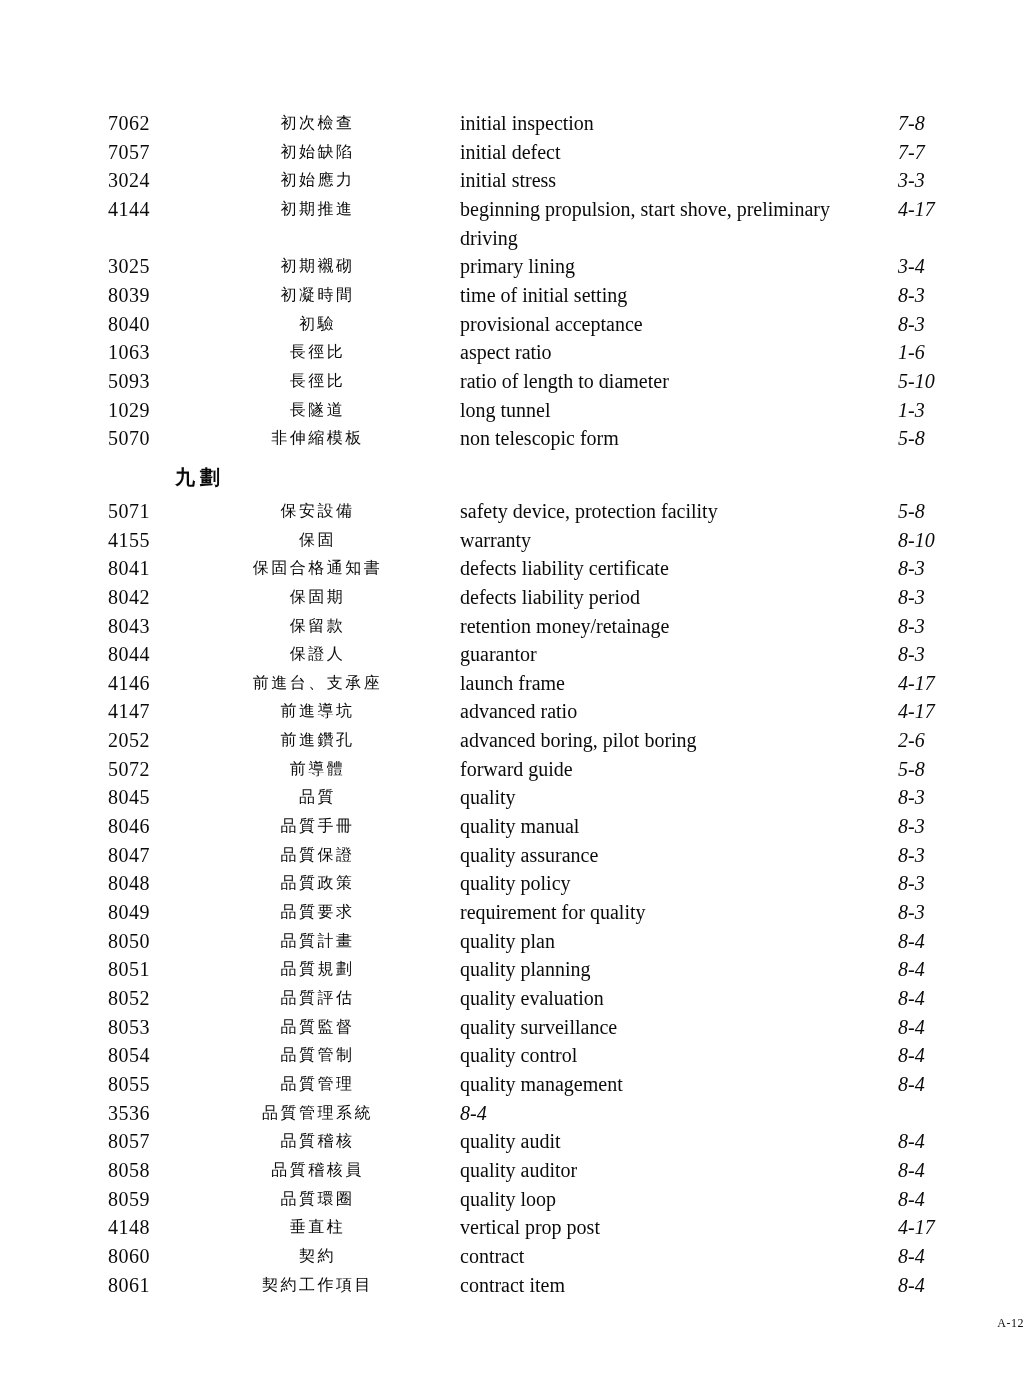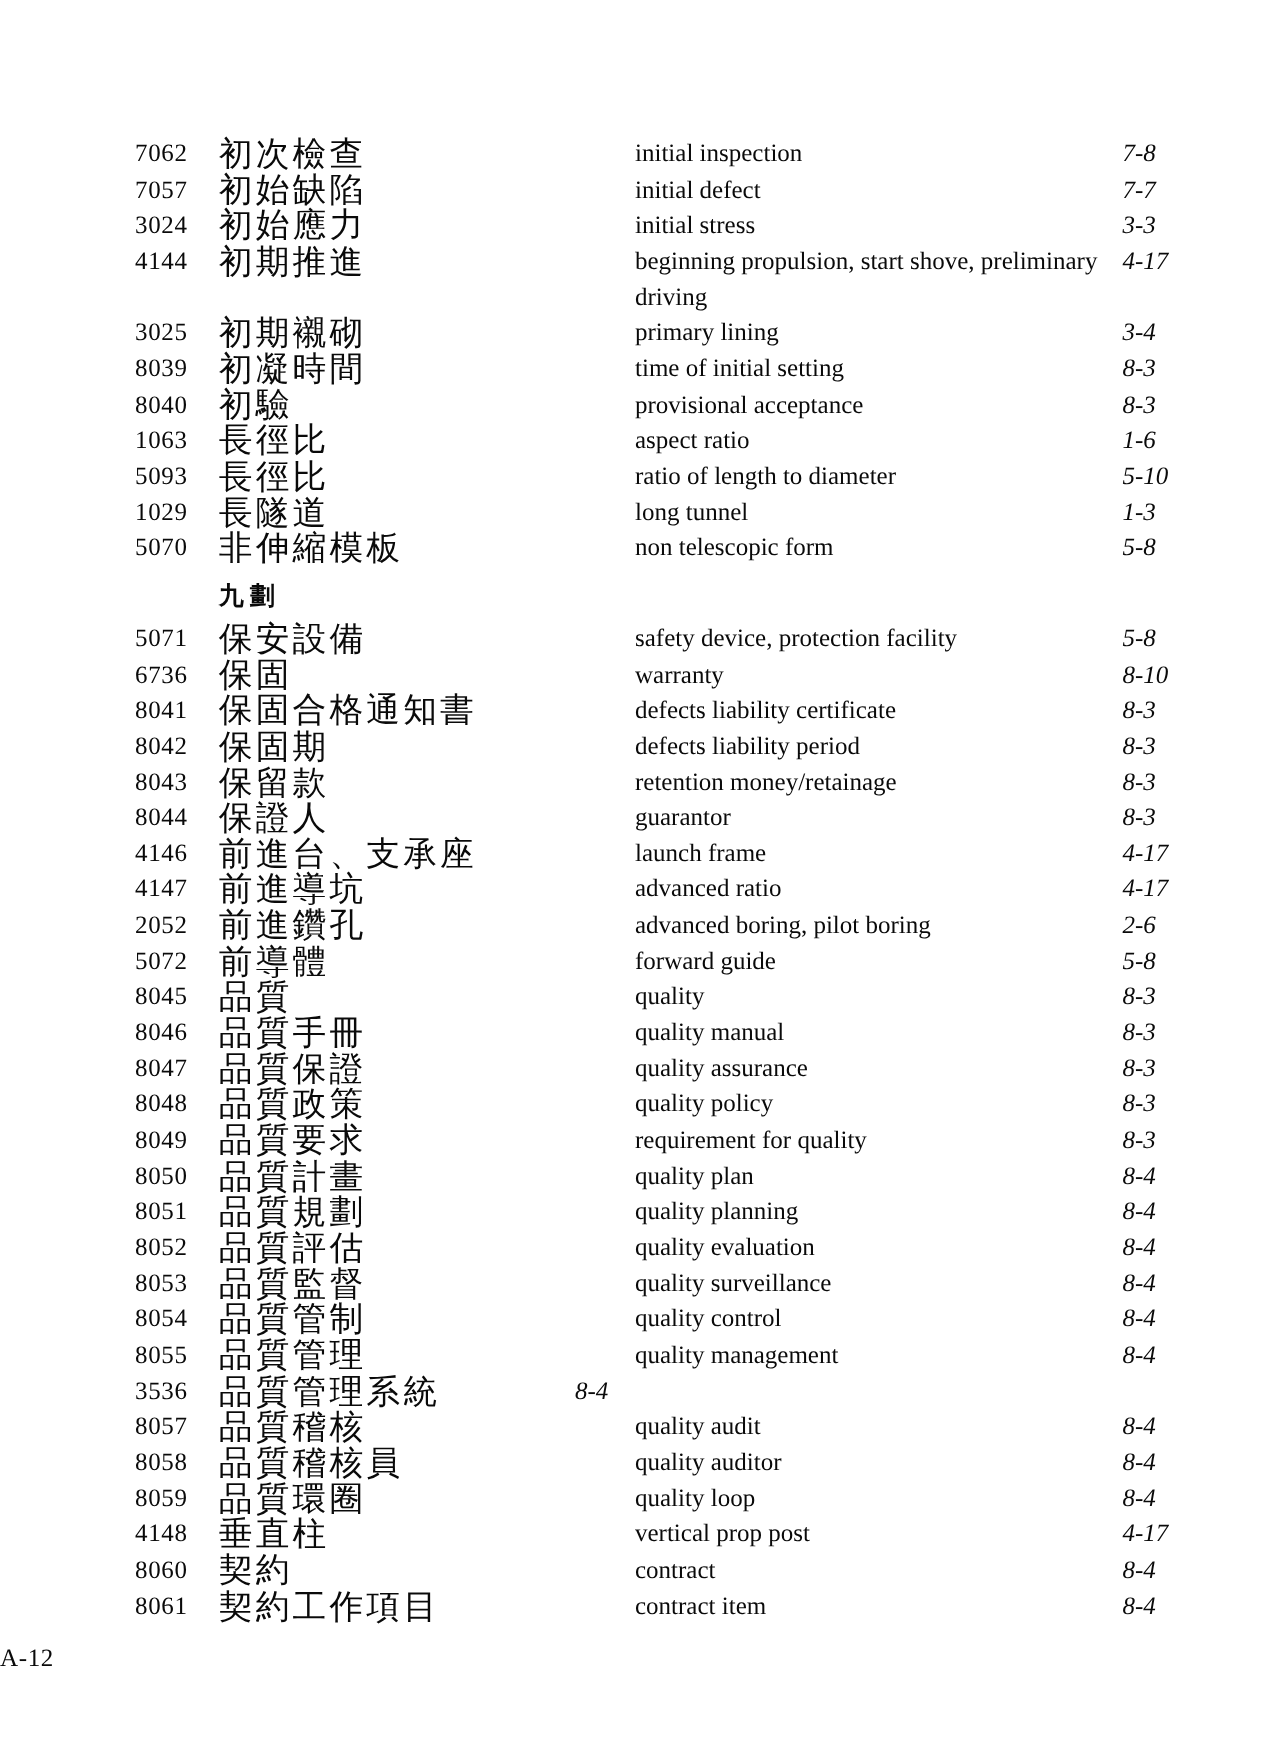--- a/index.html
+++ b/index.html
@@ -31,8 +31,9 @@
     letter-spacing: 0.5px;
   }
   .entry-zh {
-    font-size: 27px;
+    font-size: 16px;
     letter-spacing: 2.5px;
+    text-align: center;
   }
   .entry-en {
     padding-right: 14px;

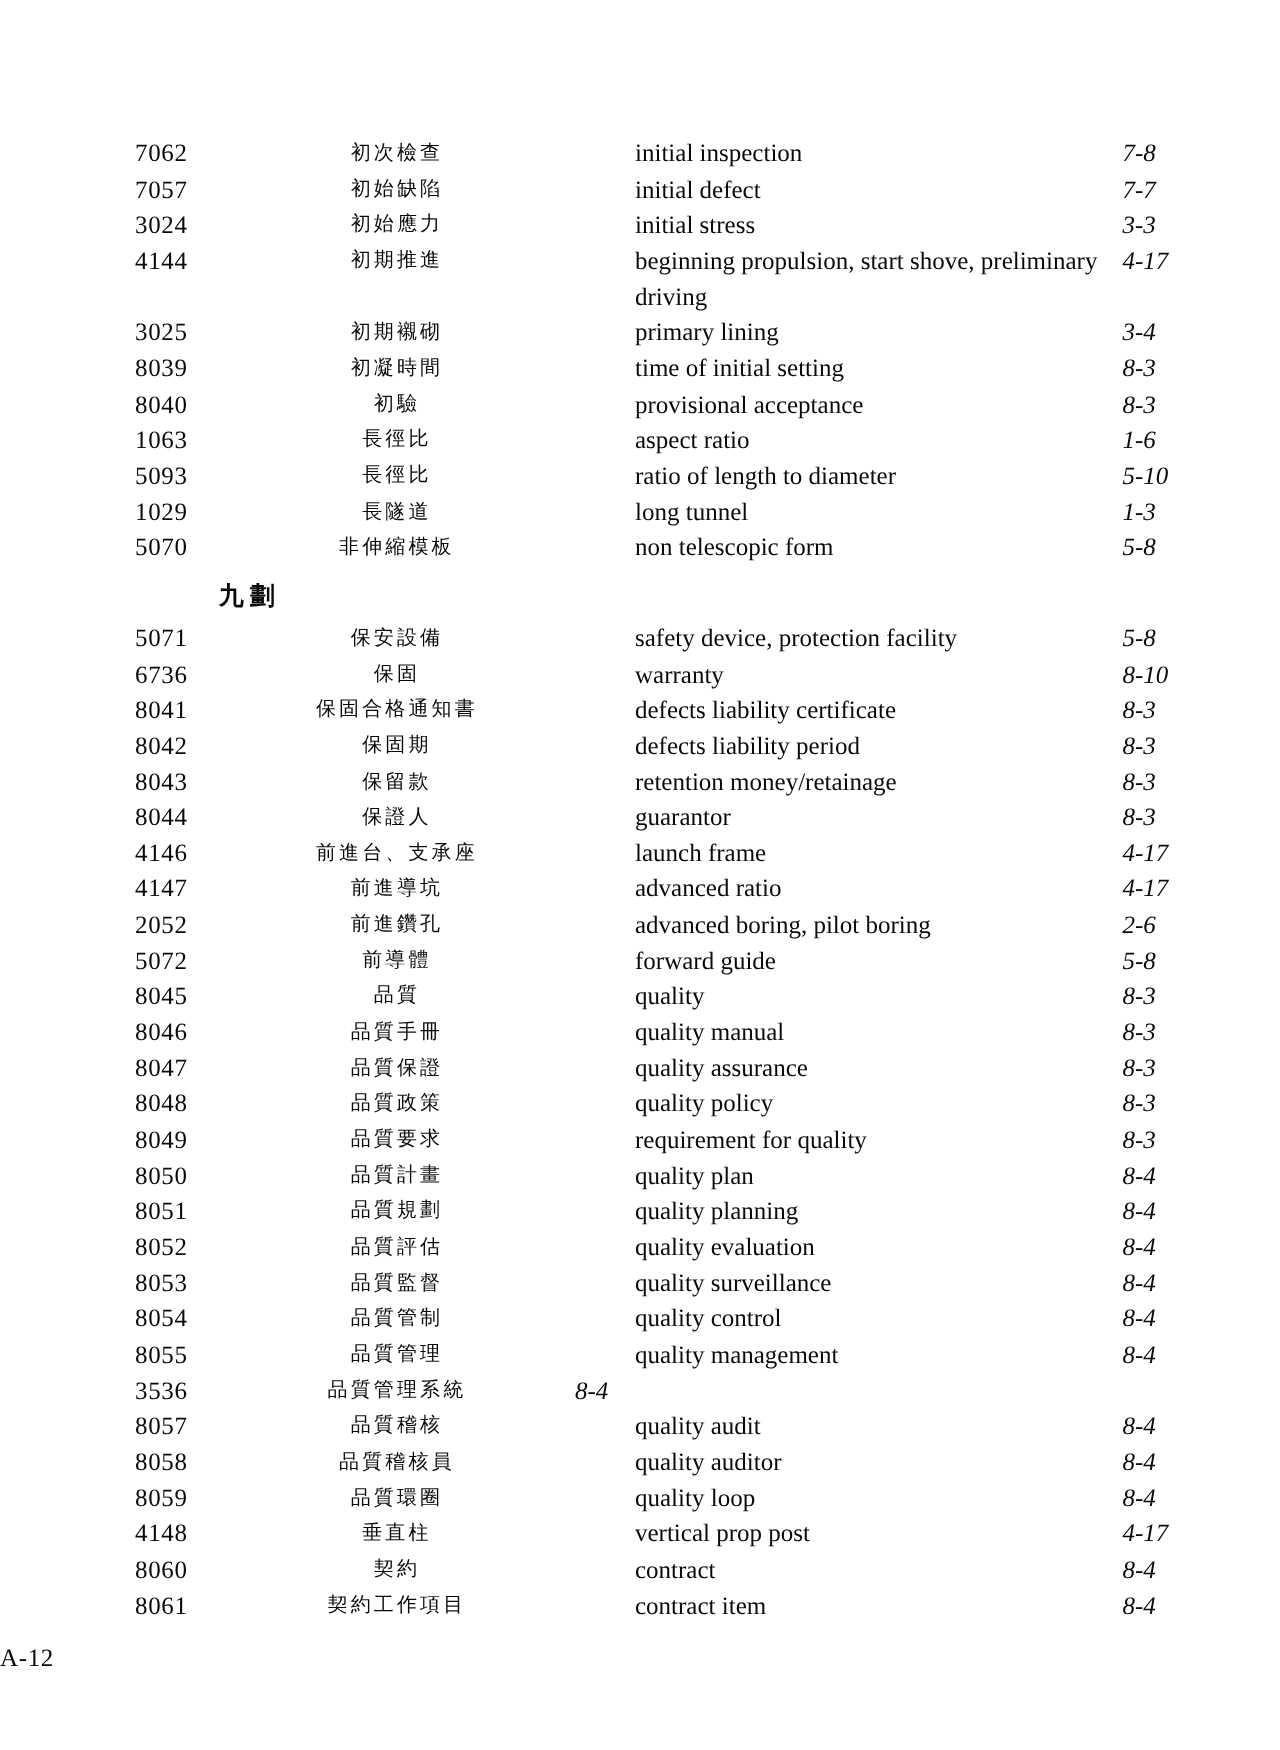--- a/index.html
+++ b/index.html
@@ -37,7 +37,6 @@
   }
   .entry-en {
     padding-right: 14px;
-    margin-left: 48px;
   }
   .entry-ref {
     white-space: nowrap;

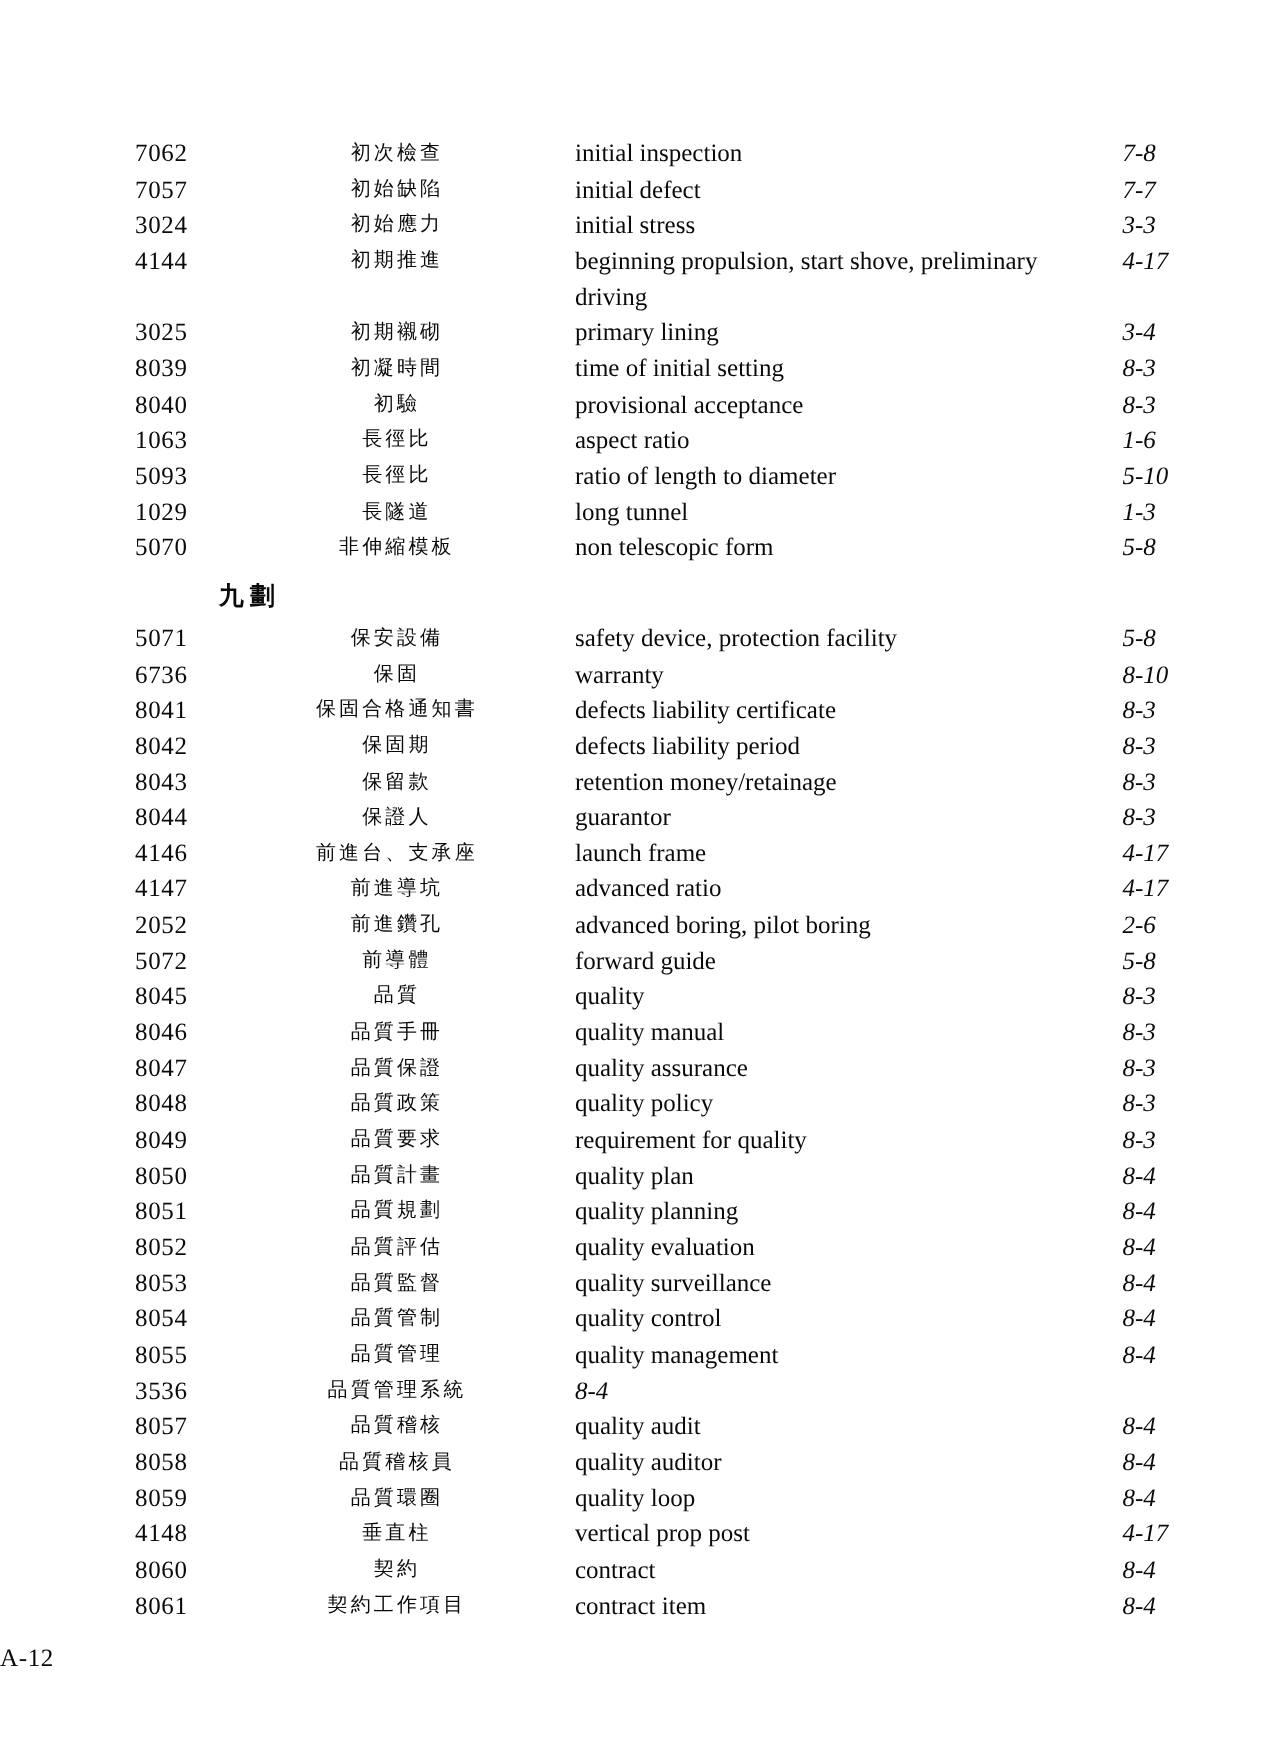--- a/index.html
+++ b/index.html
@@ -140,7 +140,7 @@
     <span class="entry-ref">5-8</span>
   </div>
     <div class="entry-row">
-    <span class="entry-id">6736</span>
+    <span class="entry-id">4155</span>
     <span class="entry-zh">保固</span>
     <span class="entry-en">warranty</span>
     <span class="entry-ref">8-10</span>

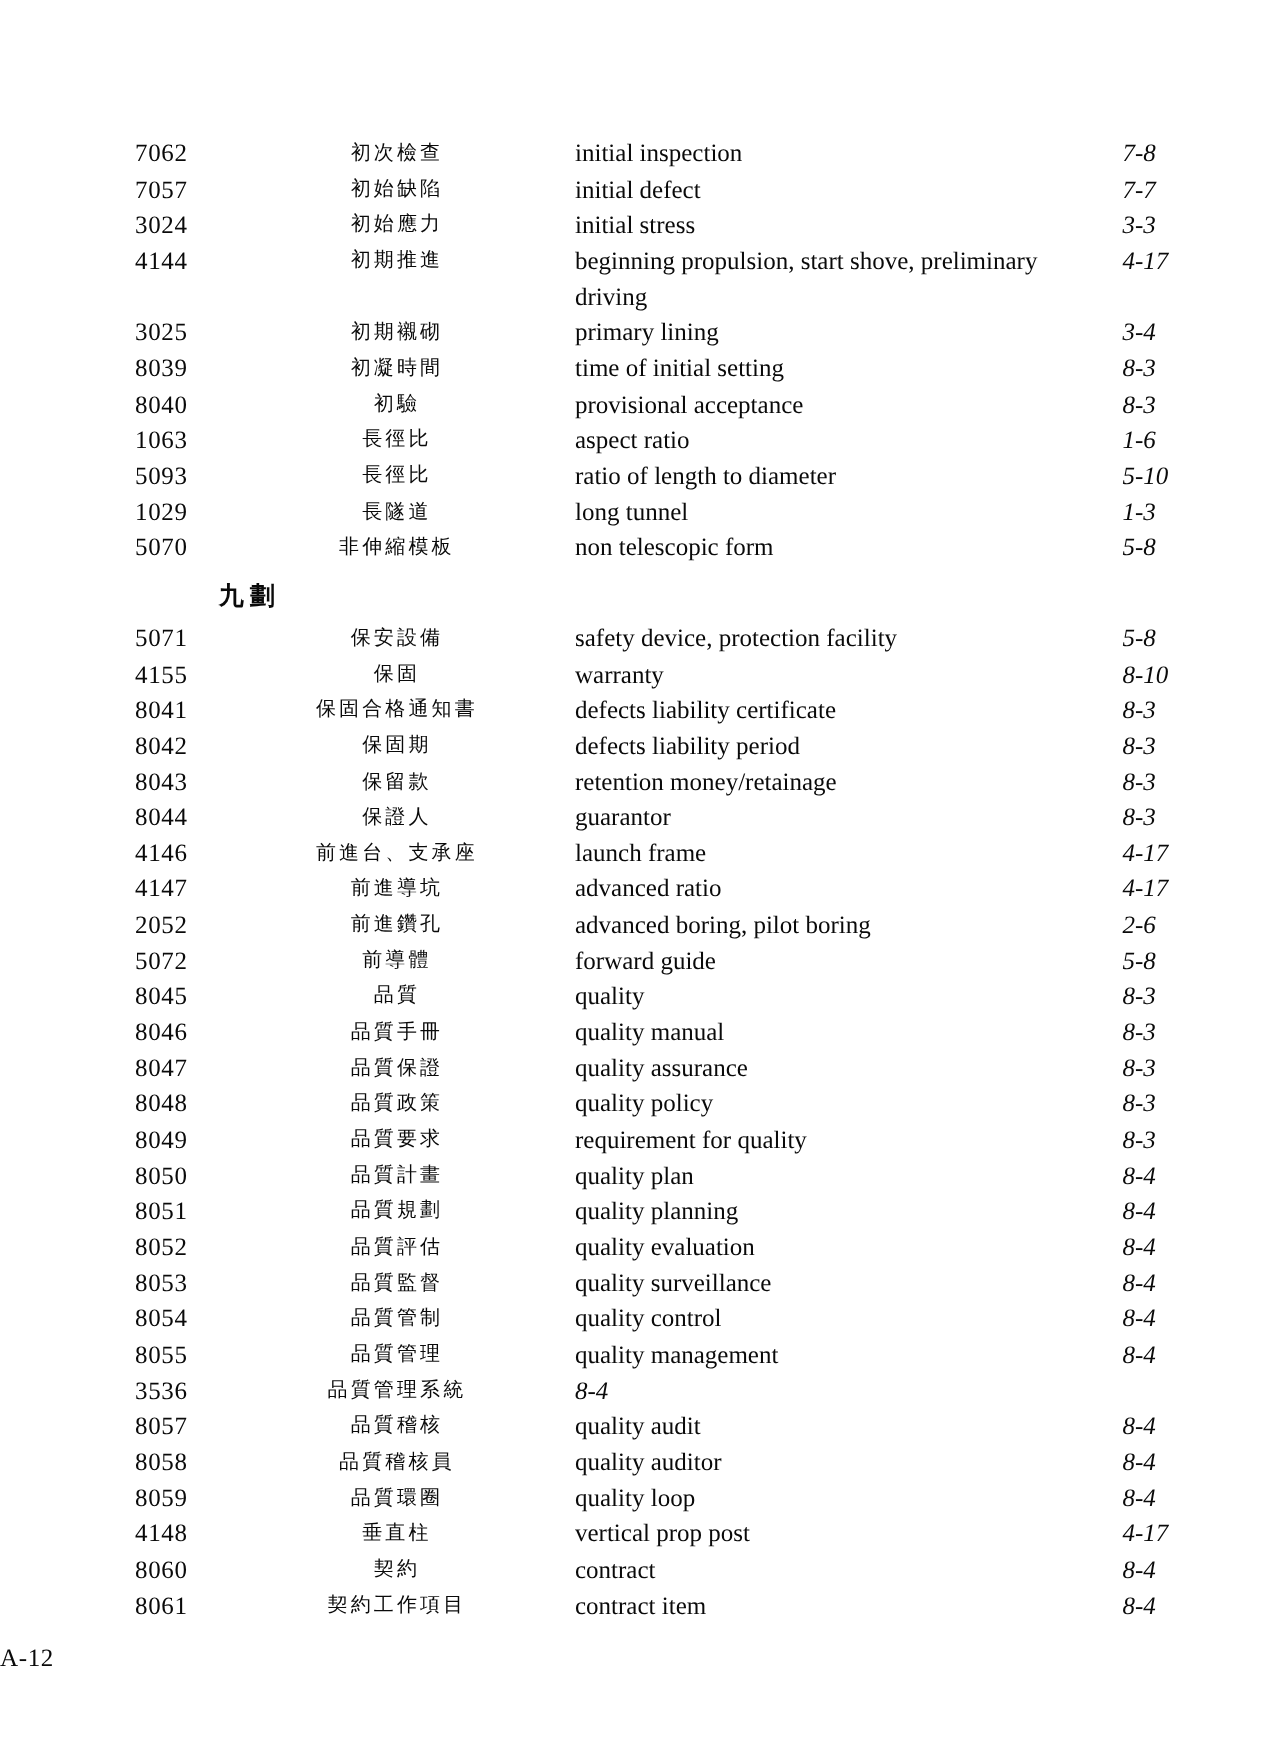--- a/index.html
+++ b/index.html
@@ -54,8 +54,8 @@
     top: 1316px;
     left: 0;
     right: 0;
-    text-align: left;
-    font-size: 20px;
+    text-align: right;
+    font-size: 12px;
     letter-spacing: 0.5px;
     font-family: Liberation Serif, serif;
   }

